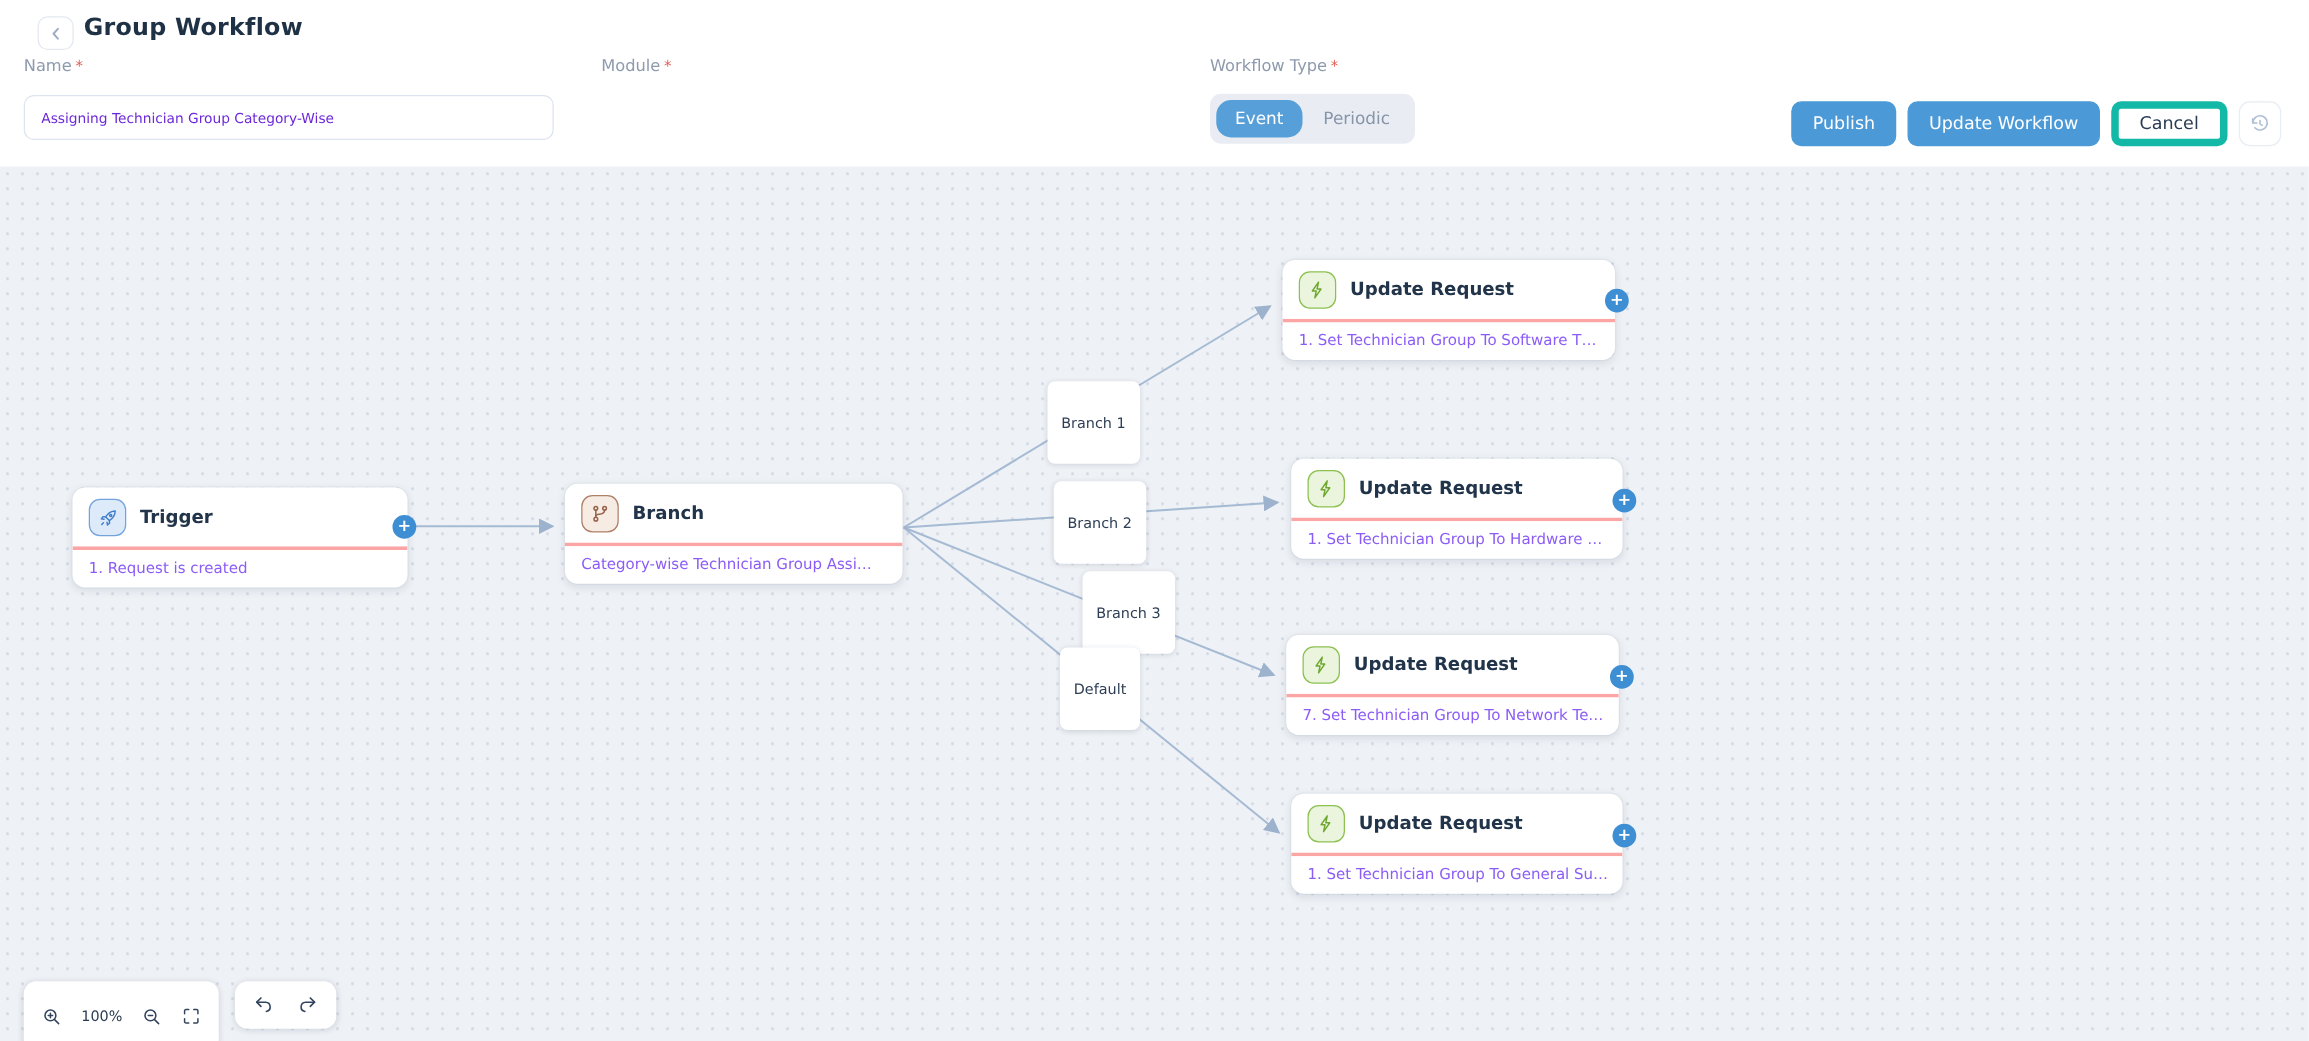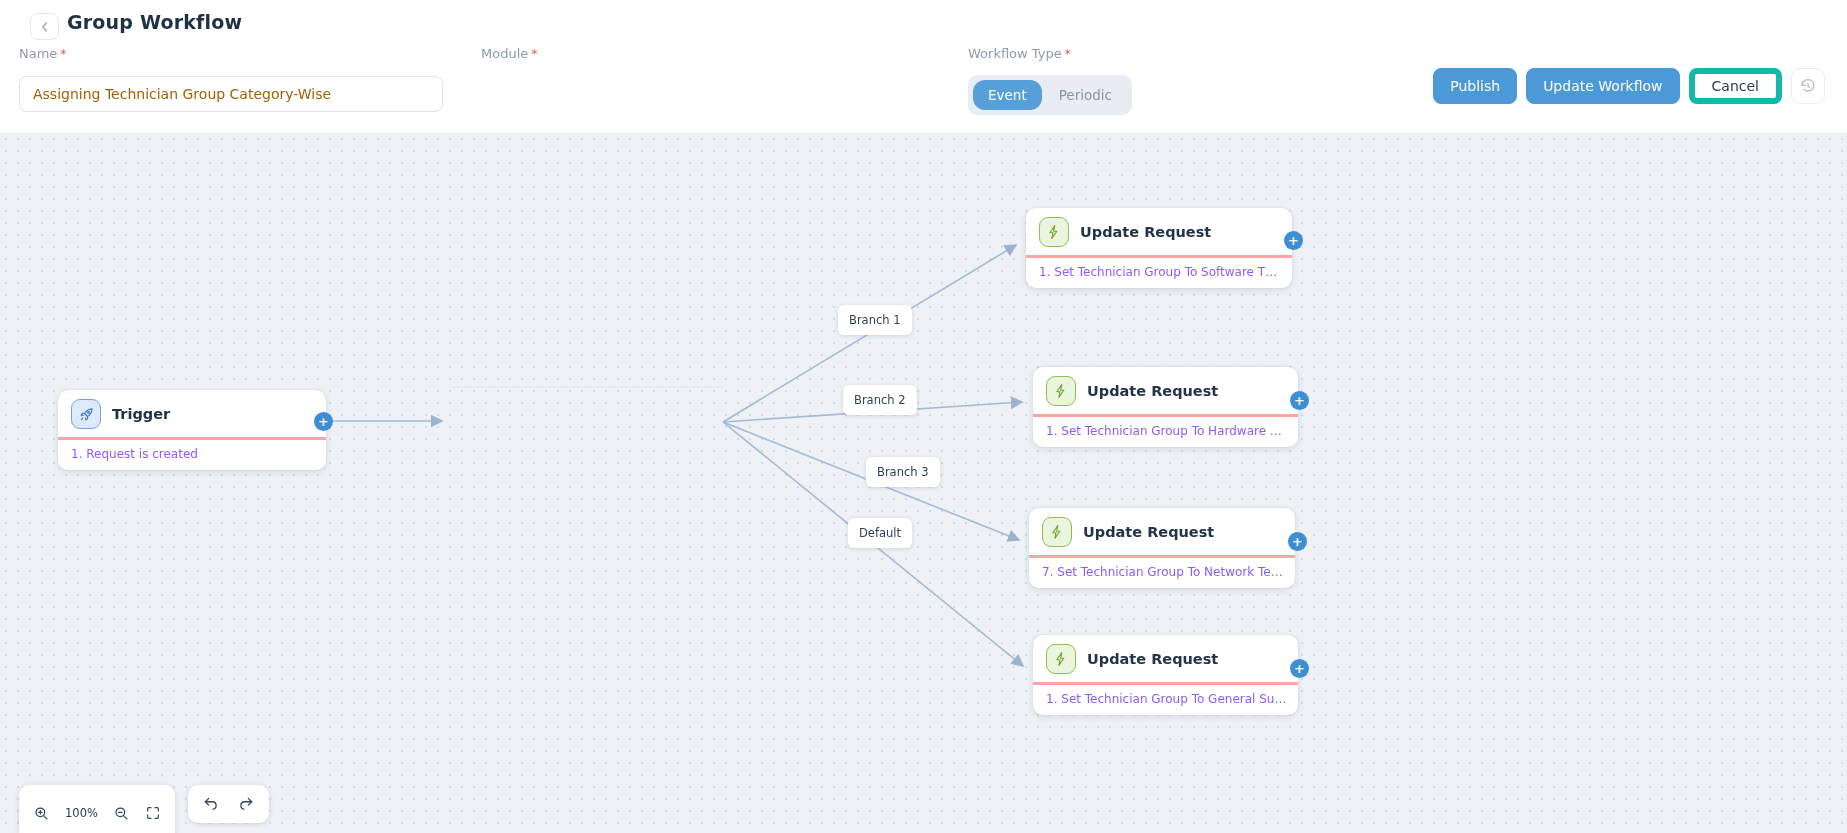--- a/index.html
+++ b/index.html
@@ -24,7 +24,7 @@
   .text-input {
     position:absolute; left:19px; top:76px; width:424px; height:36px;
     border:1px solid #dde4ee; border-radius:8px; padding:0 13px;
-    font-size:14px; color:#a16207; font-family:inherit; background:#fff; outline:none;
+    font-size:11px; color:#6d28d9; font-family:inherit; background:#fff; outline:none;
   }
   .select {
     position:absolute; left:481px; top:76px; width:447px; height:36px;

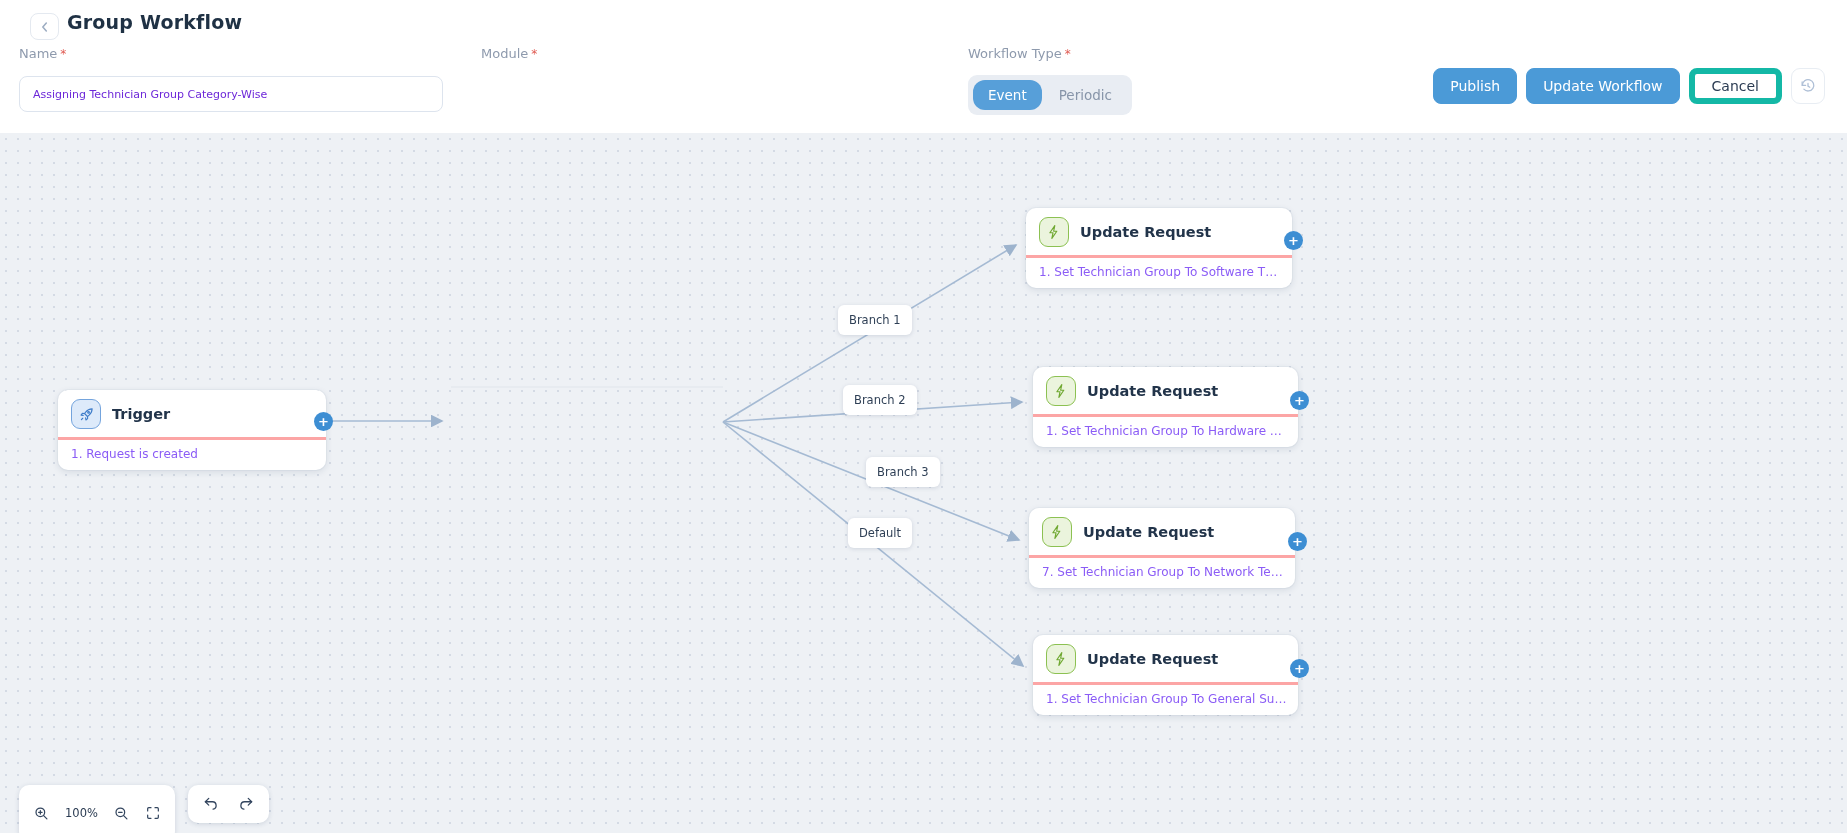--- a/index.html
+++ b/index.html
@@ -43,7 +43,7 @@
   }
   .toggle-opt.selected { background:#579fd9; color:#fff; }
 
-  .actions { position:absolute; right:22px; top:68px; display:flex; gap:9px; align-items:center; }
+  .actions { position:absolute; right:22px; top:81px; display:flex; gap:9px; align-items:center; }
   .btn { height:36px; border-radius:8px; font-size:14px; font-family:inherit; cursor:pointer; display:flex; align-items:center; }
   .btn-primary { background:#4b9ad7; border:1px solid #4b9ad7; color:#fff; padding:0 16px; }
   .btn-outline { background:#fff; border:6px solid #14b8a6; color:#2a3b52; padding:0 17px; }

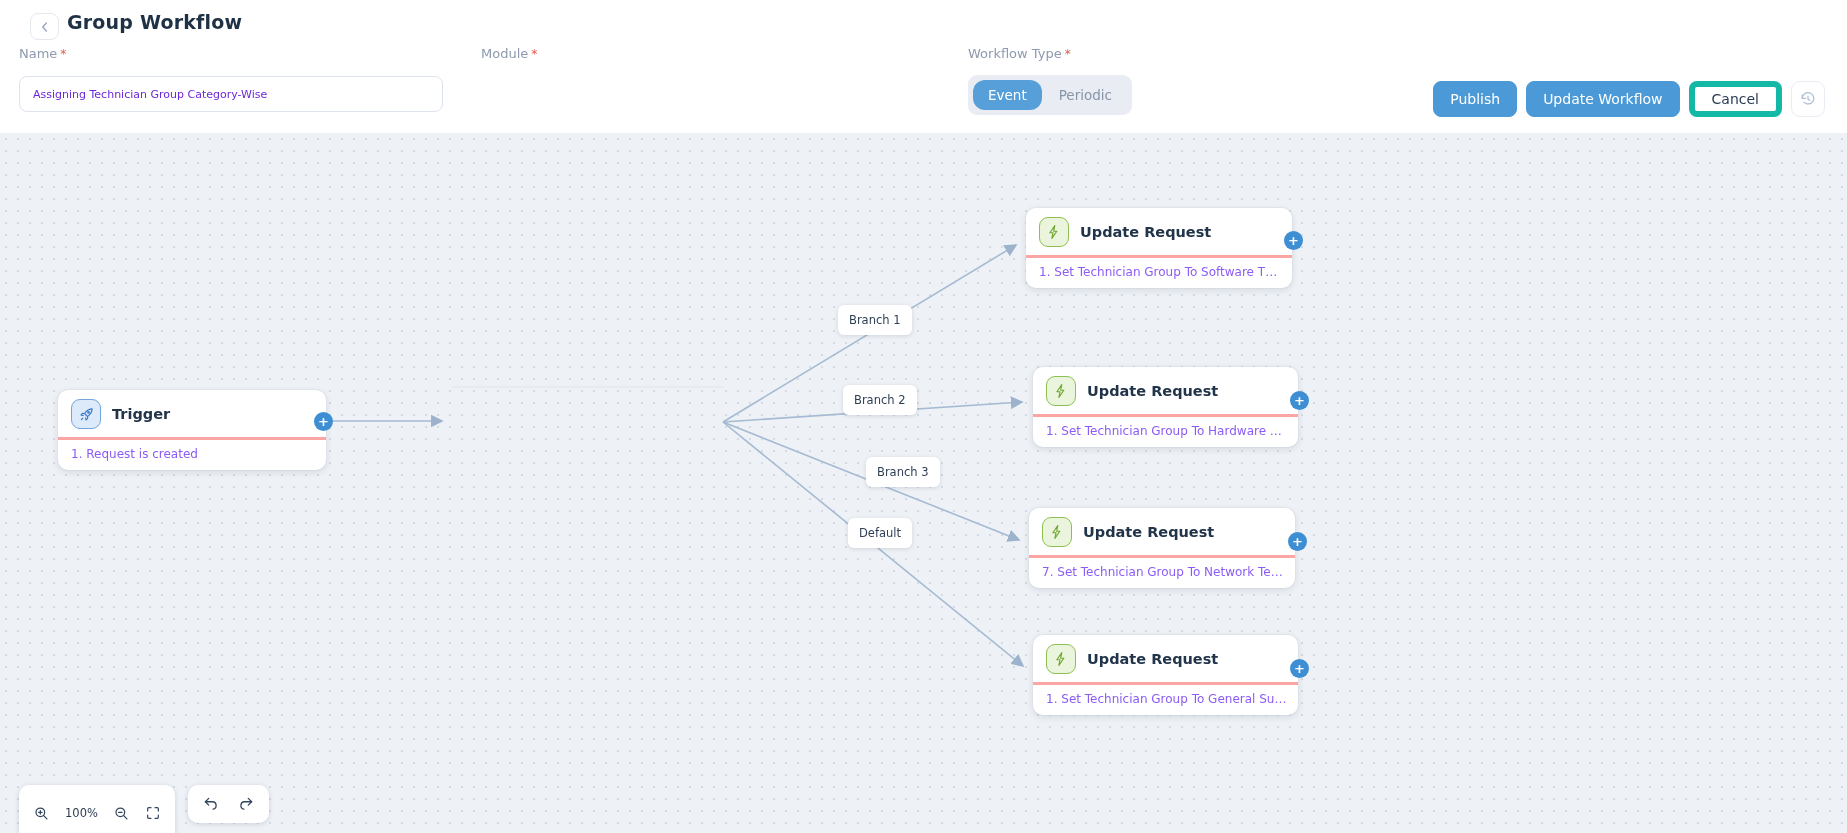--- a/index.html
+++ b/index.html
@@ -84,7 +84,7 @@
   .edge-label {
     position:absolute; background:#fff; border-radius:6px;
     box-shadow:0 1px 4px rgba(33,56,92,.15);
-    font-size:11.5px; color:#2e3f55; padding:8px 11px; z-index:4; white-space:nowrap; cursor:pointer;
+    font-size:11.5px; color:#2e3f55; padding:26px 11px; z-index:4; white-space:nowrap; cursor:pointer;
   }
 
   .toolbar {

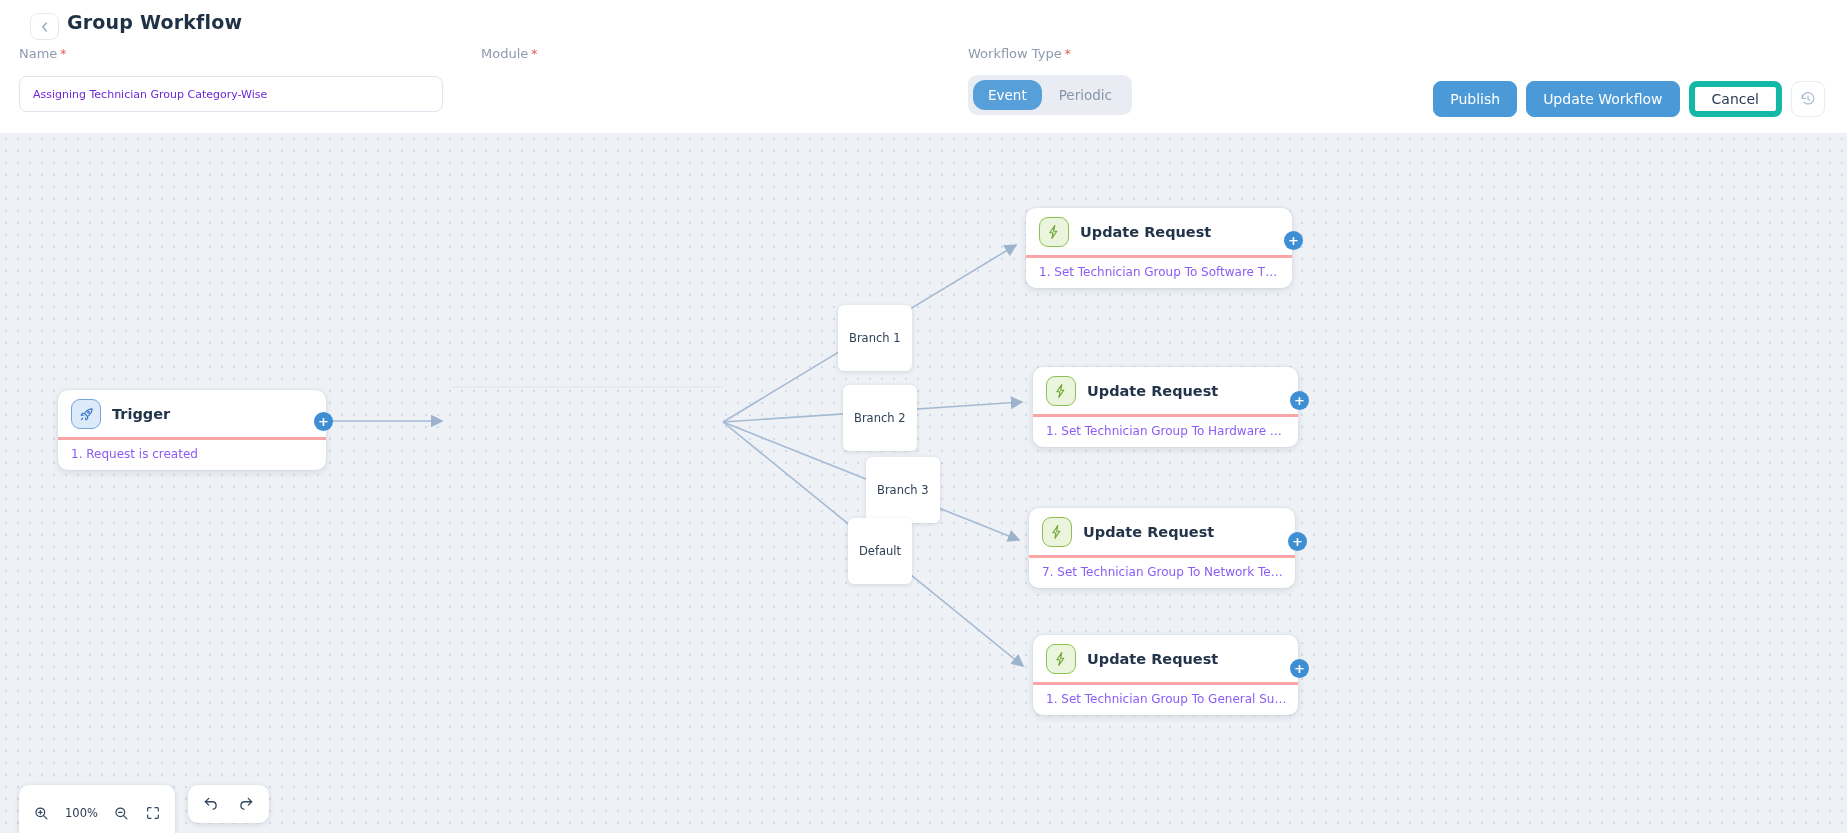--- a/index.html
+++ b/index.html
@@ -203,6 +203,18 @@
   </div>
 
   <div class="node node-branch" id="node-branch">
+    <div class="node-head">
+      <span class="node-icon">
+        <svg class="icon" width="16" height="16" viewBox="0 0 24 24" fill="none" stroke="#96604a" stroke-width="1.8" stroke-linecap="round" stroke-linejoin="round">
+          <circle cx="7" cy="5.5" r="2.2"></circle>
+            <circle cx="17.5" cy="5.5" r="2.2"></circle>
+            <circle cx="7" cy="18.5" r="2.2"></circle>
+          <path d="M7 7.7v8.6"></path>
+          <path d="M17.5 7.7c0 3.8-3.6 4.6-6.6 4.9-1.6.2-2.9.6-3.9 1.3"></path>
+        </svg>
+      </span>
+      <span class="node-title">Branch</span>
+    </div>
   </div>
 
   <div class="node node-update" id="node-u1">

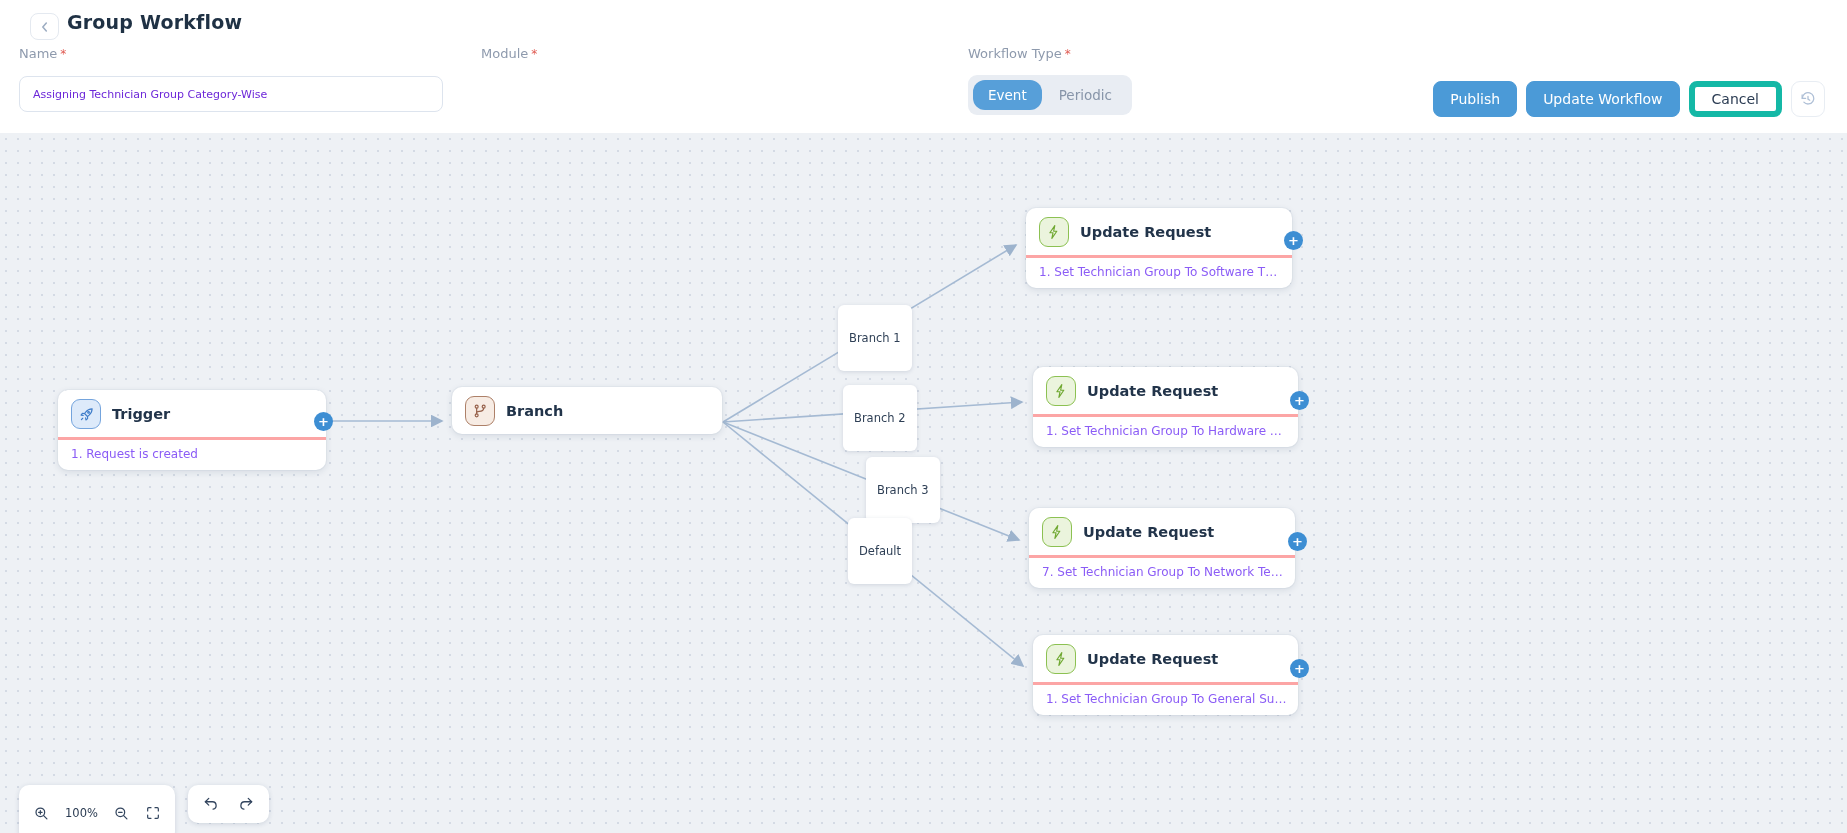--- a/index.html
+++ b/index.html
@@ -215,6 +215,7 @@
       </span>
       <span class="node-title">Branch</span>
     </div>
+    <div class="node-sub">Category-wise Technician Group Assi…</div>
   </div>
 
   <div class="node node-update" id="node-u1">

